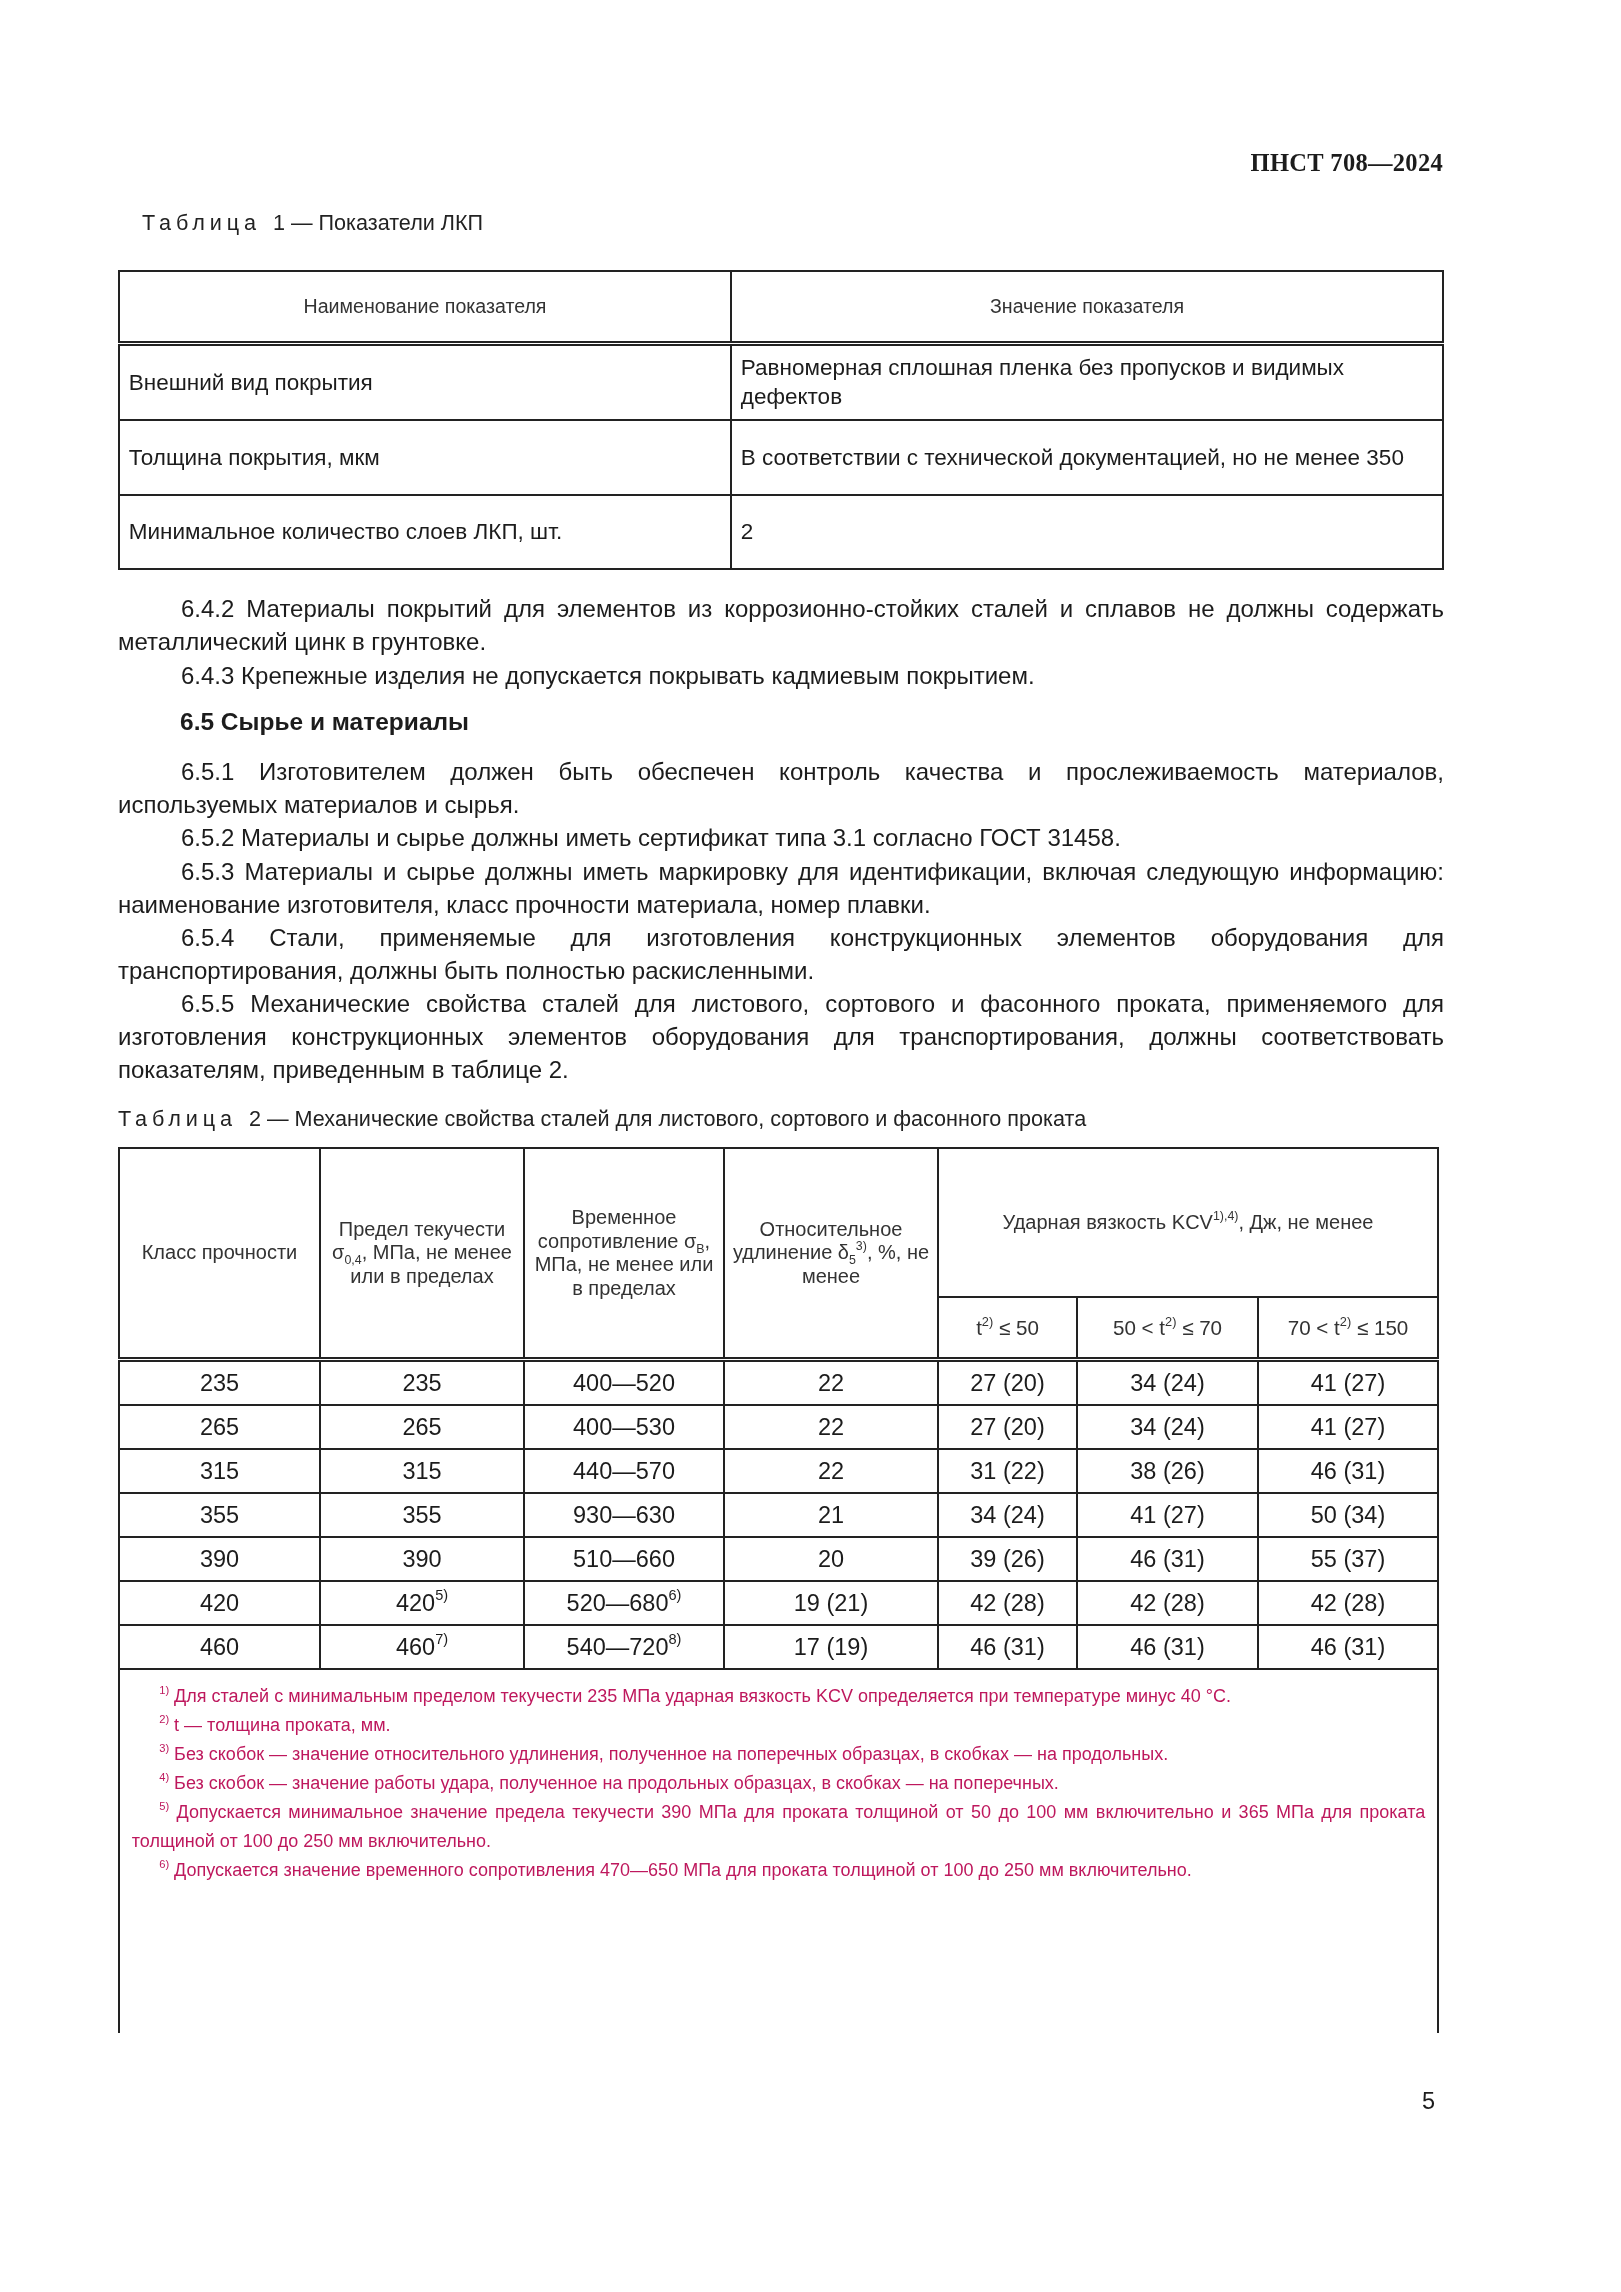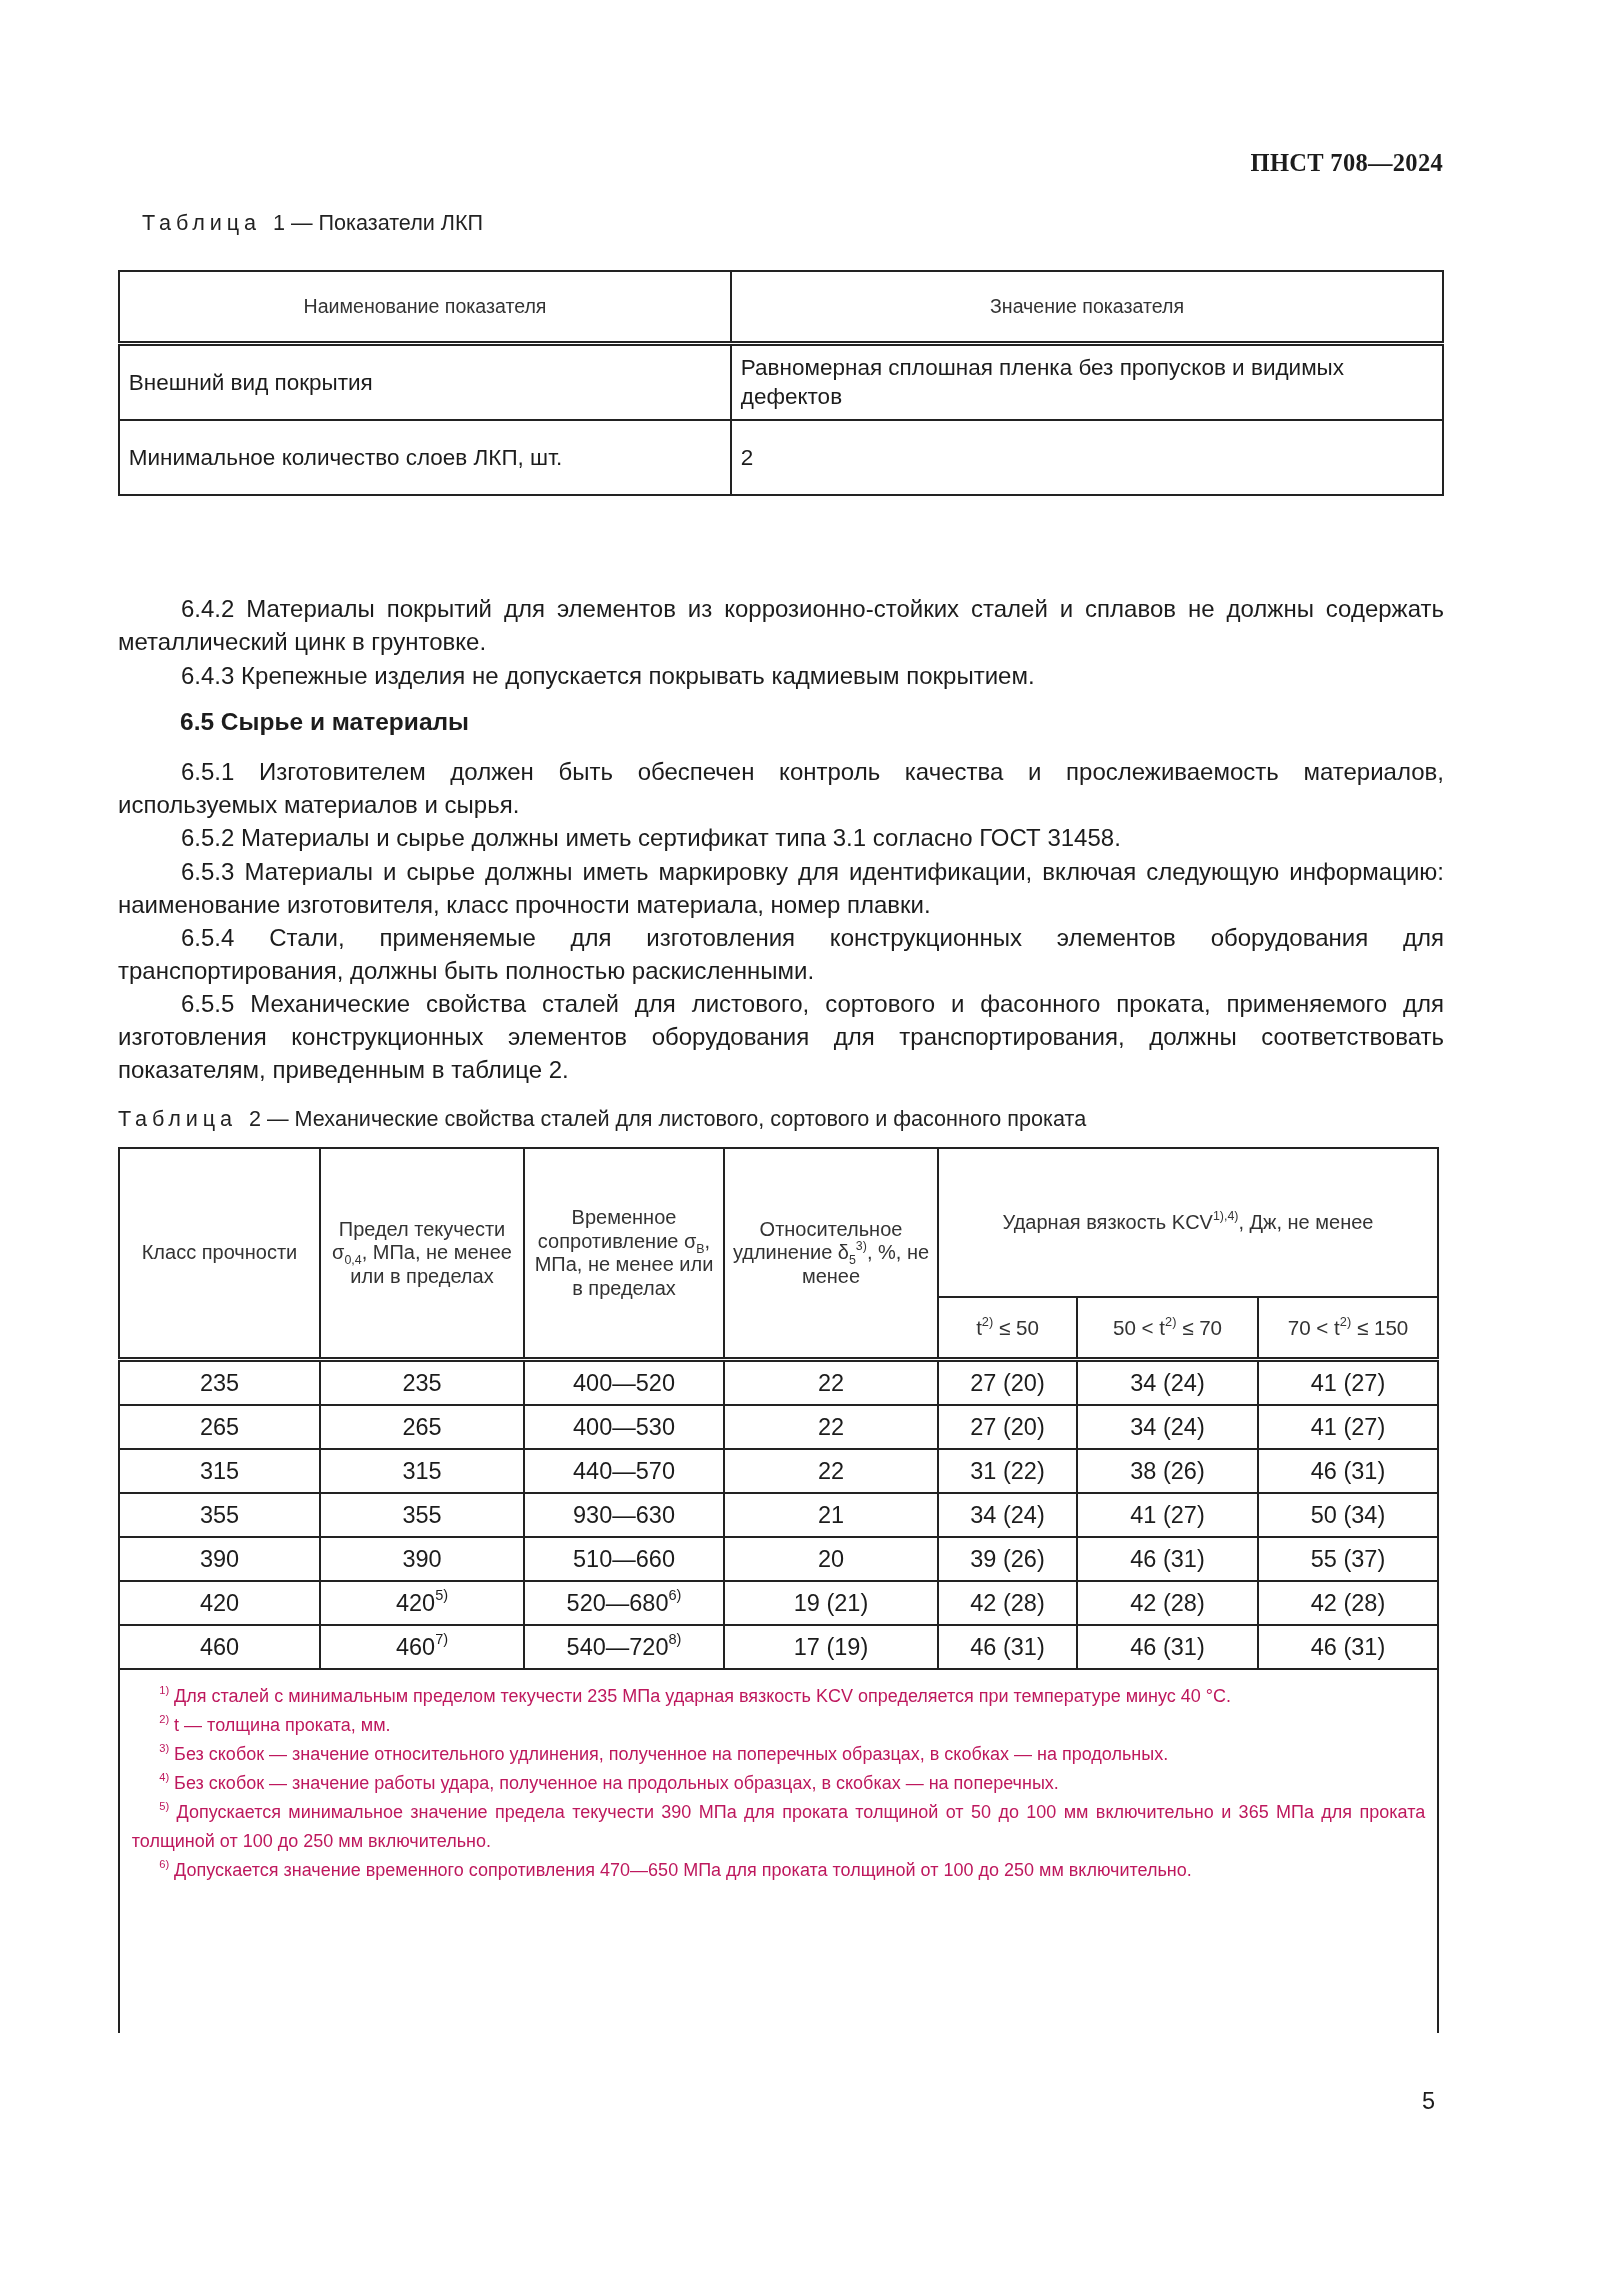--- a/index.html
+++ b/index.html
@@ -60,6 +60,10 @@
     <tr>
       <td class="c1">Внешний вид покрытия</td>
       <td>Равномерная сплошная пленка без пропусков и видимых дефектов</td>
+    </tr>
+    <tr>
+      <td class="c1">Толщина покрытия, мкм</td>
+      <td>В соответствии с технической документацией, но не менее 350</td>
     </tr>
     <tr>
       <td class="c1">Минимальное количество слоев ЛКП, шт.</td>

